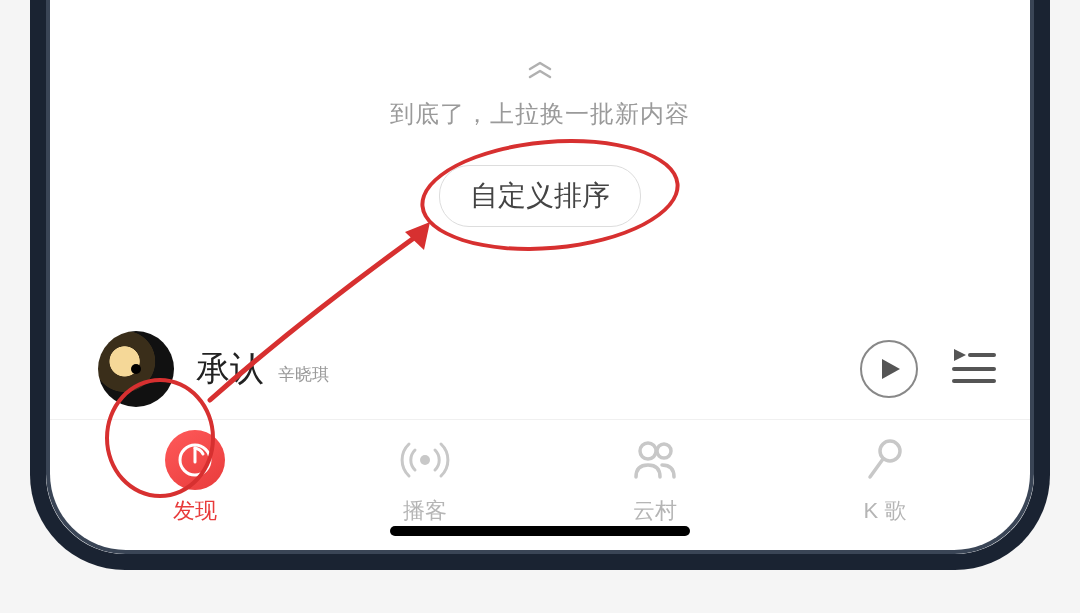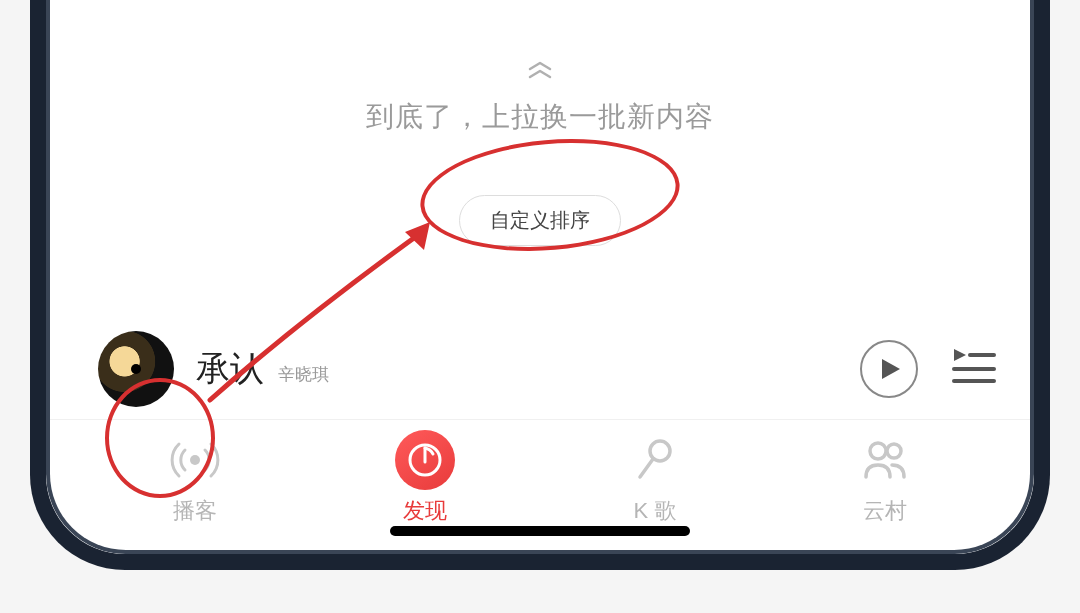--- a/index.html
+++ b/index.html
@@ -55,7 +55,7 @@
     }
     .chevron-up svg { display: block; }
     .end-text {
-      font-size: 28px;
+      font-size: 24px;
       color: #9a9a9a;
       margin-bottom: 35px;
       letter-spacing: 1px;

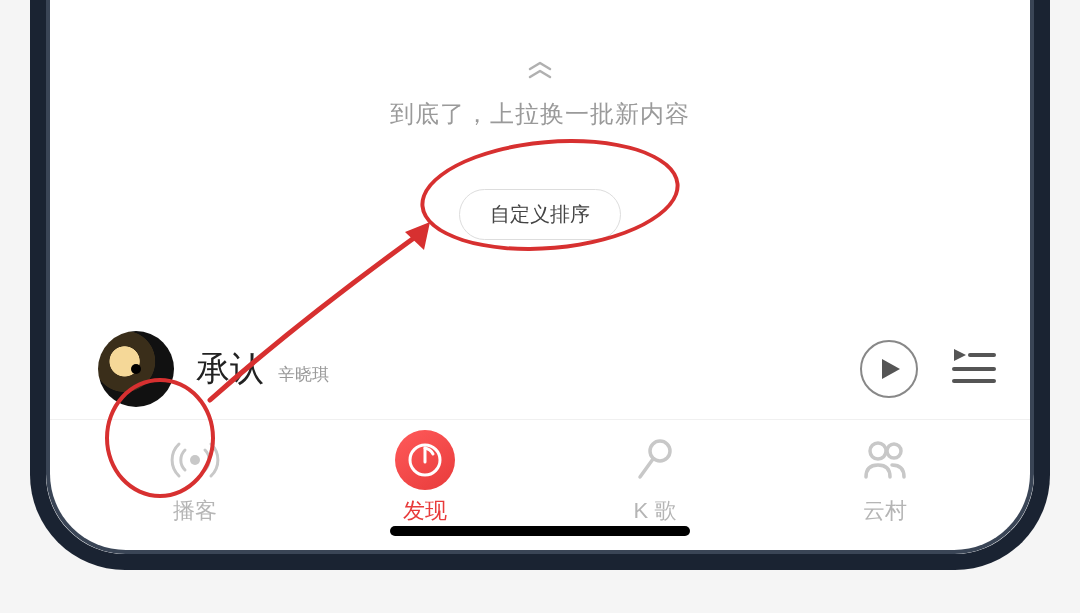--- a/index.html
+++ b/index.html
@@ -65,11 +65,10 @@
       padding: 11px 30px;
       border: 1.5px solid #ddd;
       border-radius: 30px;
-      font-size: 20px;
+      font-size: 28px;
       color: #444;
       background: #fff;
       cursor: pointer;
-      margin-top: 24px;
     }
     .now-playing {
       display: flex;

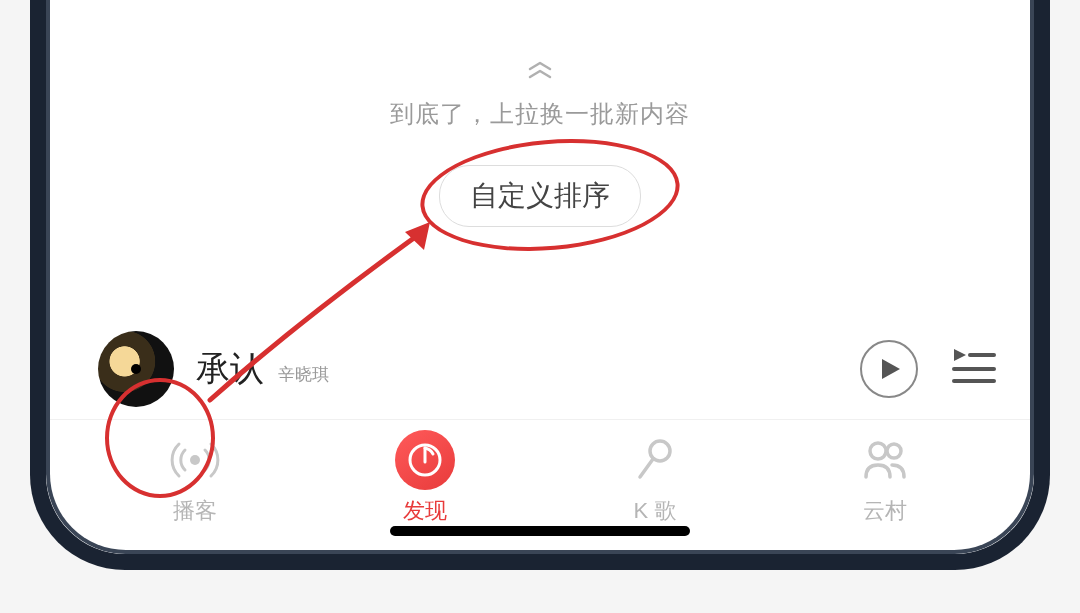--- a/index.html
+++ b/index.html
@@ -208,6 +208,17 @@
       <div class="bottom-nav">
 
         <div class="nav-item">
+          <div class="nav-icon active">
+            <svg width="38" height="38" viewBox="0 0 38 38">
+              <circle cx="19" cy="19" r="15" fill="none" stroke="#fff" stroke-width="3"></circle>
+              <path d="M19 7 A12 12 0 0 1 27 13" fill="none" stroke="#fff" stroke-width="3" stroke-linecap="round"></path>
+              <line x1="19" y1="7" x2="19" y2="21" stroke="#fff" stroke-width="3" stroke-linecap="round"></line>
+            </svg>
+          </div>
+          <span class="nav-label active">发现</span>
+        </div>
+
+        <div class="nav-item">
           <div class="nav-icon">
             <svg width="52" height="52" viewBox="0 0 52 52">
               <circle cx="26" cy="26" r="5" fill="#c8c8c8"></circle>
@@ -220,17 +231,6 @@
           <span class="nav-label">播客</span>
         </div>
 
-        <div class="nav-item">
-          <div class="nav-icon active">
-            <svg width="38" height="38" viewBox="0 0 38 38">
-              <circle cx="19" cy="19" r="15" fill="none" stroke="#fff" stroke-width="3"></circle>
-              <path d="M19 7 A12 12 0 0 1 27 13" fill="none" stroke="#fff" stroke-width="3" stroke-linecap="round"></path>
-              <line x1="19" y1="7" x2="19" y2="21" stroke="#fff" stroke-width="3" stroke-linecap="round"></line>
-            </svg>
-          </div>
-          <span class="nav-label active">发现</span>
-        </div>
-
 
         <div class="nav-item">
           <div class="nav-icon">

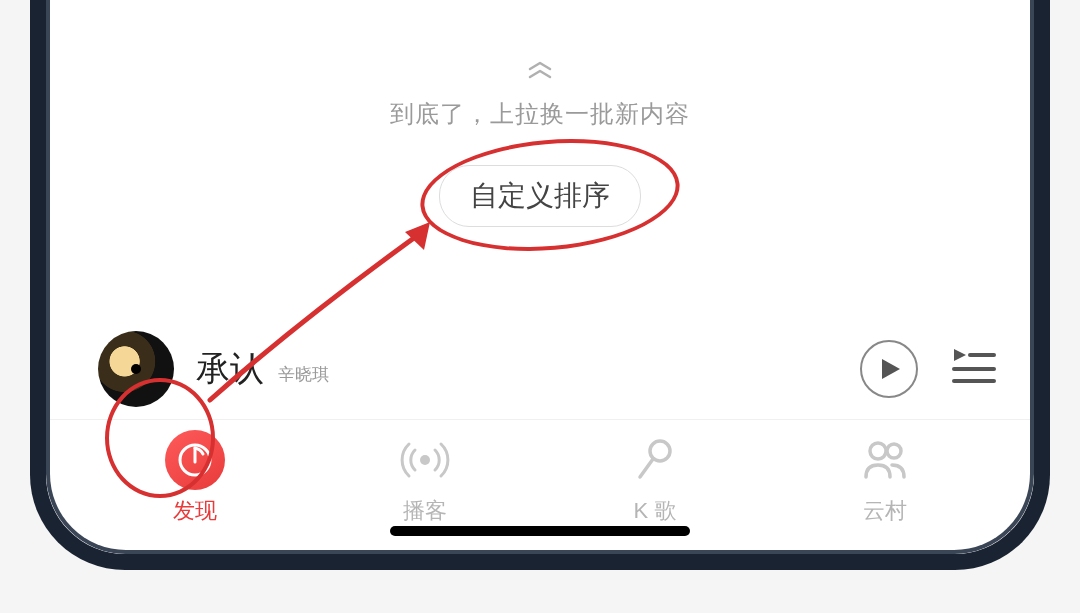--- a/index.html
+++ b/index.html
@@ -234,16 +234,6 @@
 
         <div class="nav-item">
           <div class="nav-icon">
-            <svg width="46" height="46" viewBox="0 0 46 46">
-              <circle cx="28" cy="14" r="10" fill="none" stroke="#c8c8c8" stroke-width="3.5"></circle>
-              <line x1="21" y1="22" x2="8" y2="40" stroke="#c8c8c8" stroke-width="3.5" stroke-linecap="round"></line>
-            </svg>
-          </div>
-          <span class="nav-label">K 歌</span>
-        </div>
-
-        <div class="nav-item">
-          <div class="nav-icon">
             <svg width="50" height="46" viewBox="0 0 50 46">
               <circle cx="18" cy="14" r="8" fill="none" stroke="#c8c8c8" stroke-width="3.5"></circle>
               <path d="M6 40 Q6 28 18 28 Q30 28 30 40" fill="none" stroke="#c8c8c8" stroke-width="3.5" stroke-linecap="round"></path>
@@ -252,6 +242,16 @@
             </svg>
           </div>
           <span class="nav-label">云村</span>
+        </div>
+
+        <div class="nav-item">
+          <div class="nav-icon">
+            <svg width="46" height="46" viewBox="0 0 46 46">
+              <circle cx="28" cy="14" r="10" fill="none" stroke="#c8c8c8" stroke-width="3.5"></circle>
+              <line x1="21" y1="22" x2="8" y2="40" stroke="#c8c8c8" stroke-width="3.5" stroke-linecap="round"></line>
+            </svg>
+          </div>
+          <span class="nav-label">K 歌</span>
         </div>
 
       </div>

